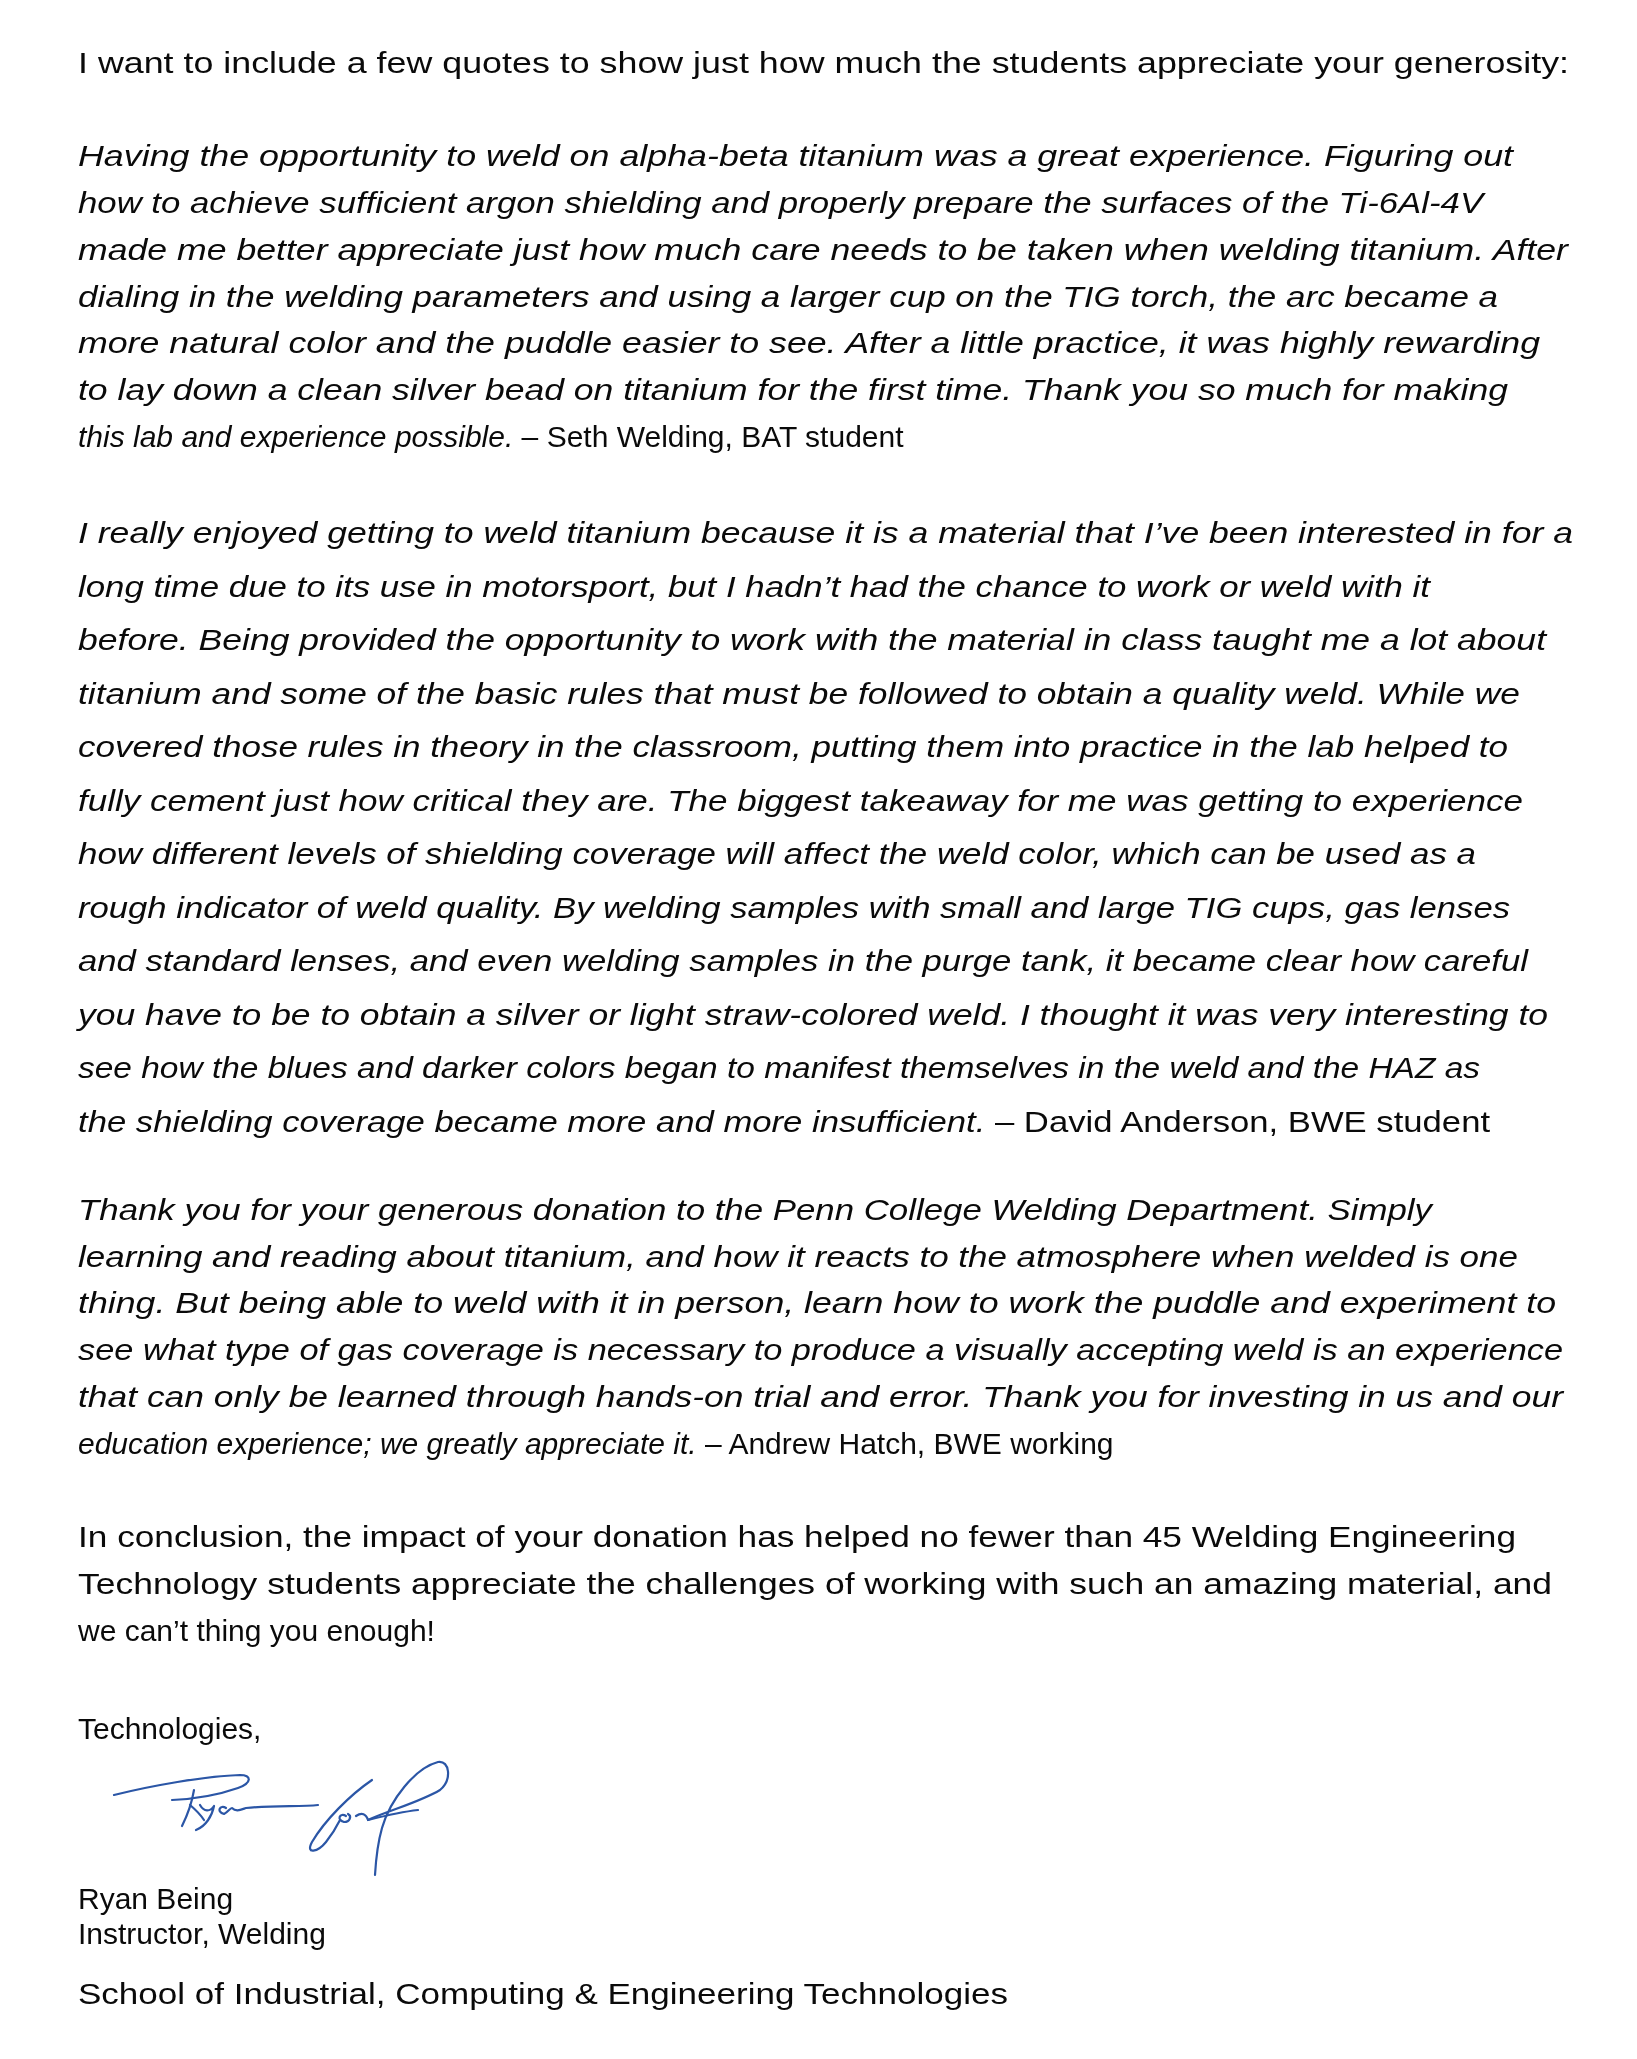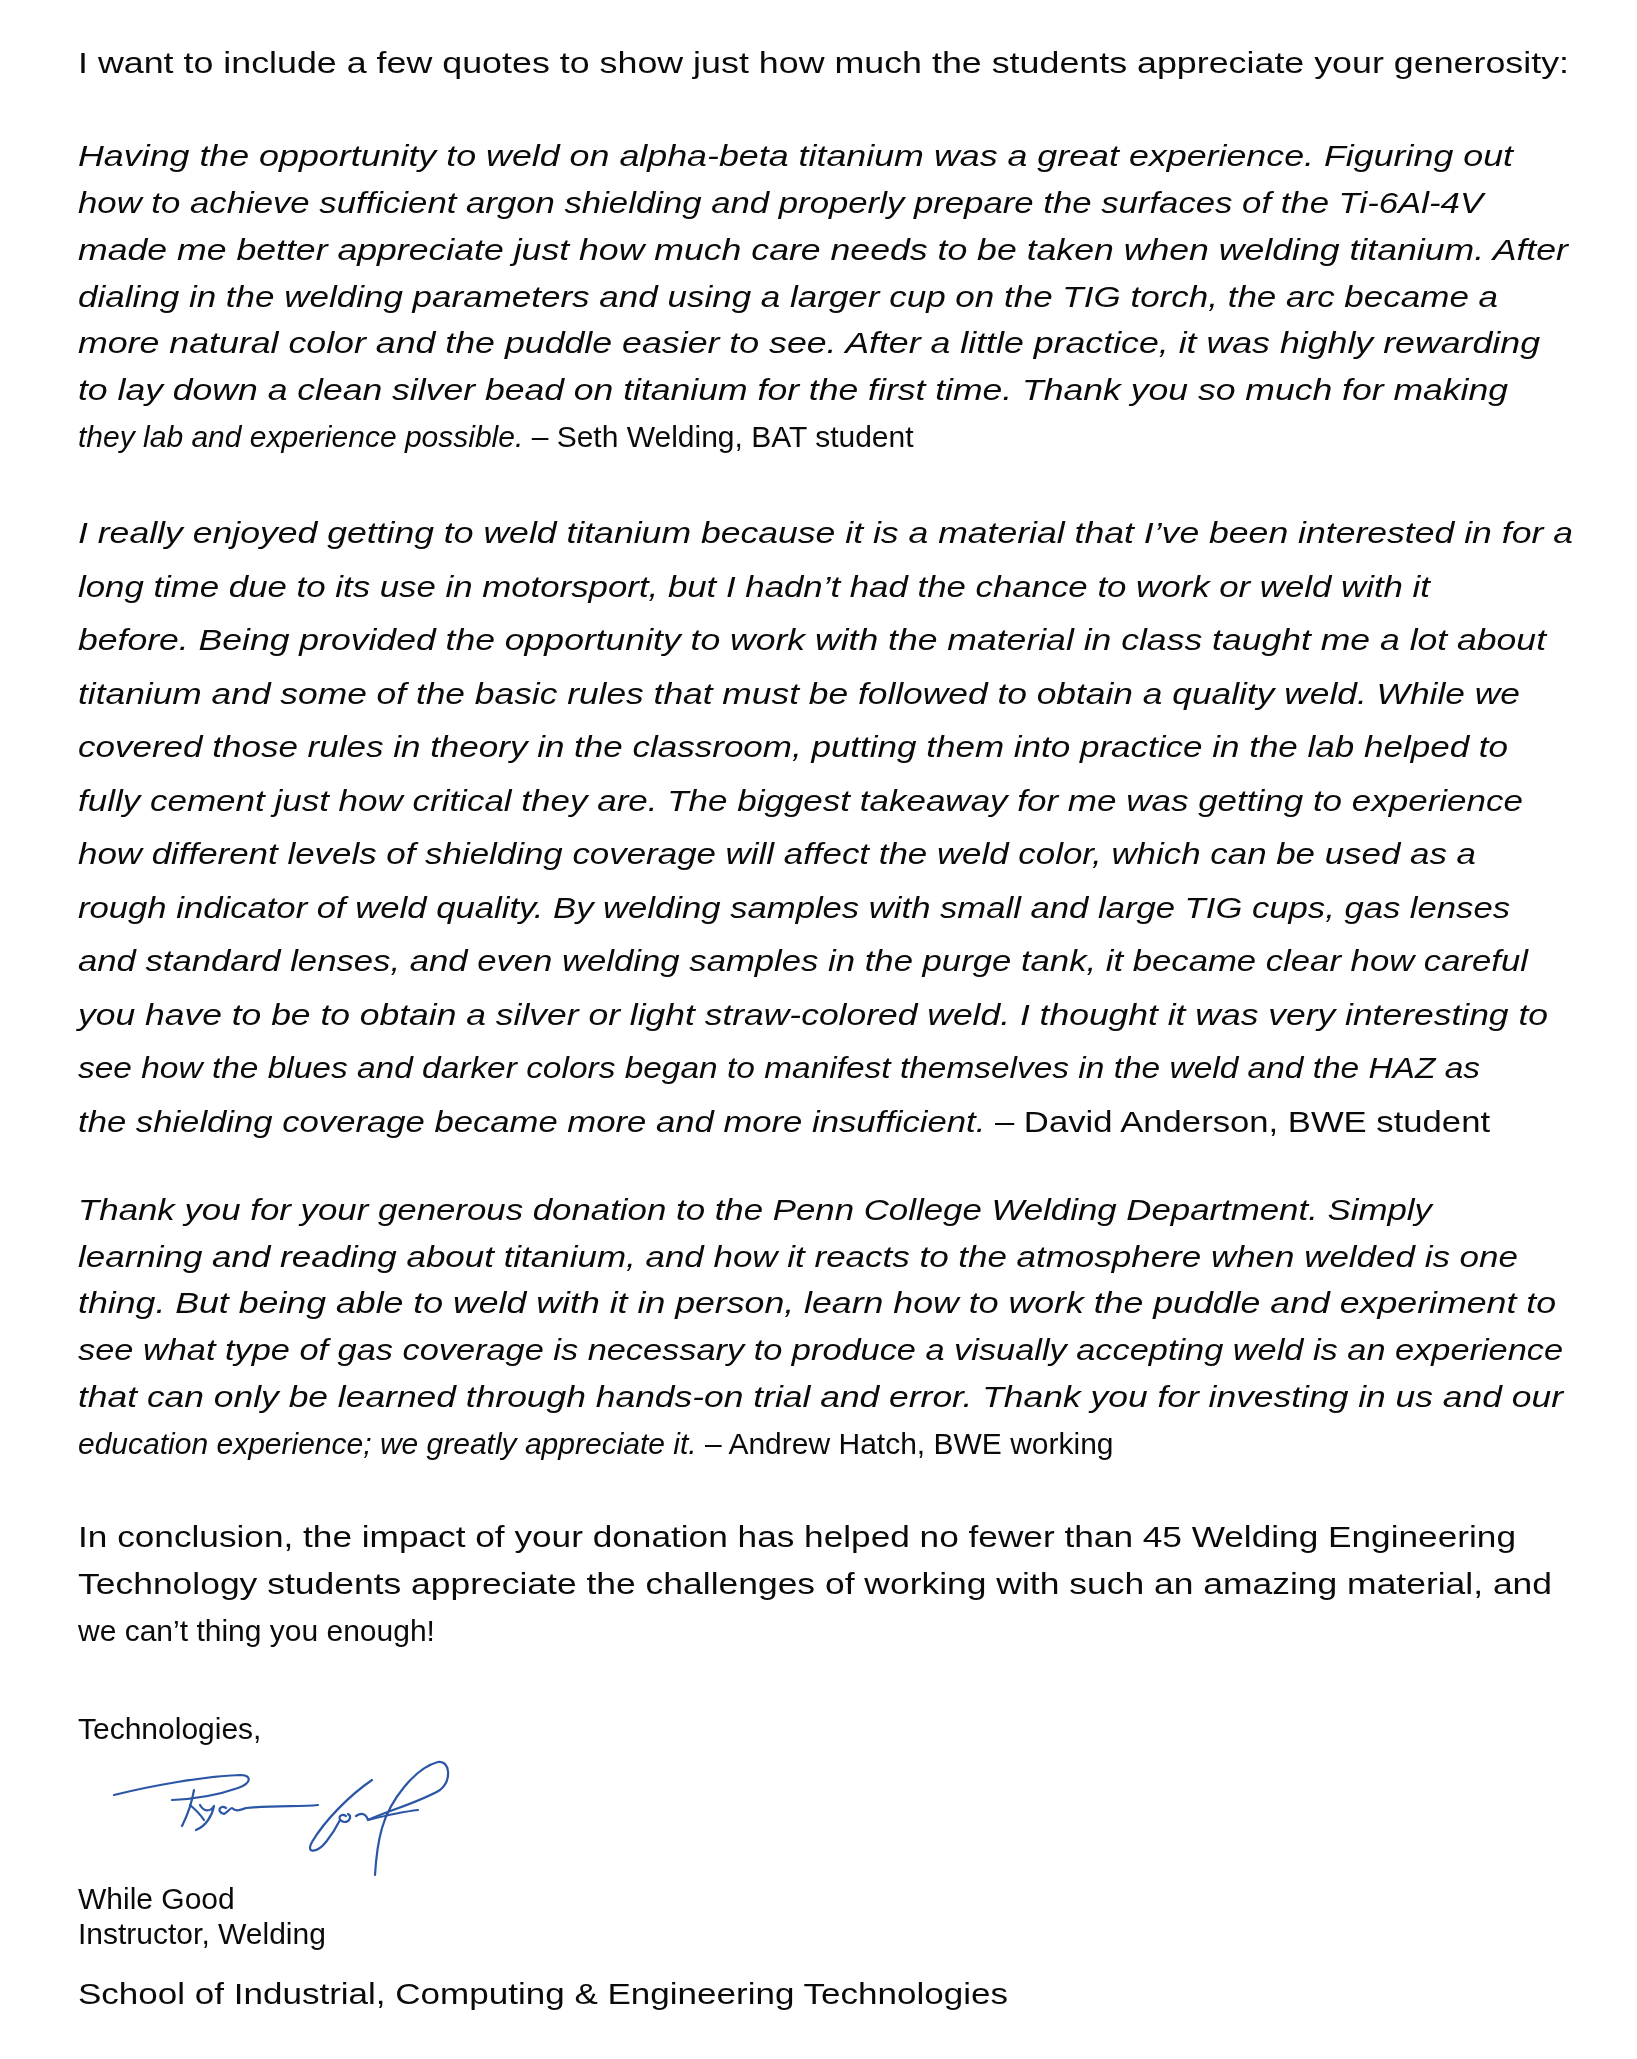--- a/index.html
+++ b/index.html
@@ -62,7 +62,7 @@
     <div class="line it" style="top: 325px; transform: scaleX(1.1907);">more natural color and the puddle easier to see.  After a little practice, it was highly rewarding</div>
     <div class="line it" style="top: 372px; transform: scaleX(1.1845);">to lay down a clean silver bead on titanium for the first time.  Thank you so much for making</div>
     <div class="line" style="top:419px">
-      <span class="it">they lab and experience possible.</span><span class="attr"> – Seth Welding, BAT student</span>
+      <span class="it">this lab and experience possible.</span><span class="attr"> – Seth Welding, BAT student</span>
     </div>
   </div>
 

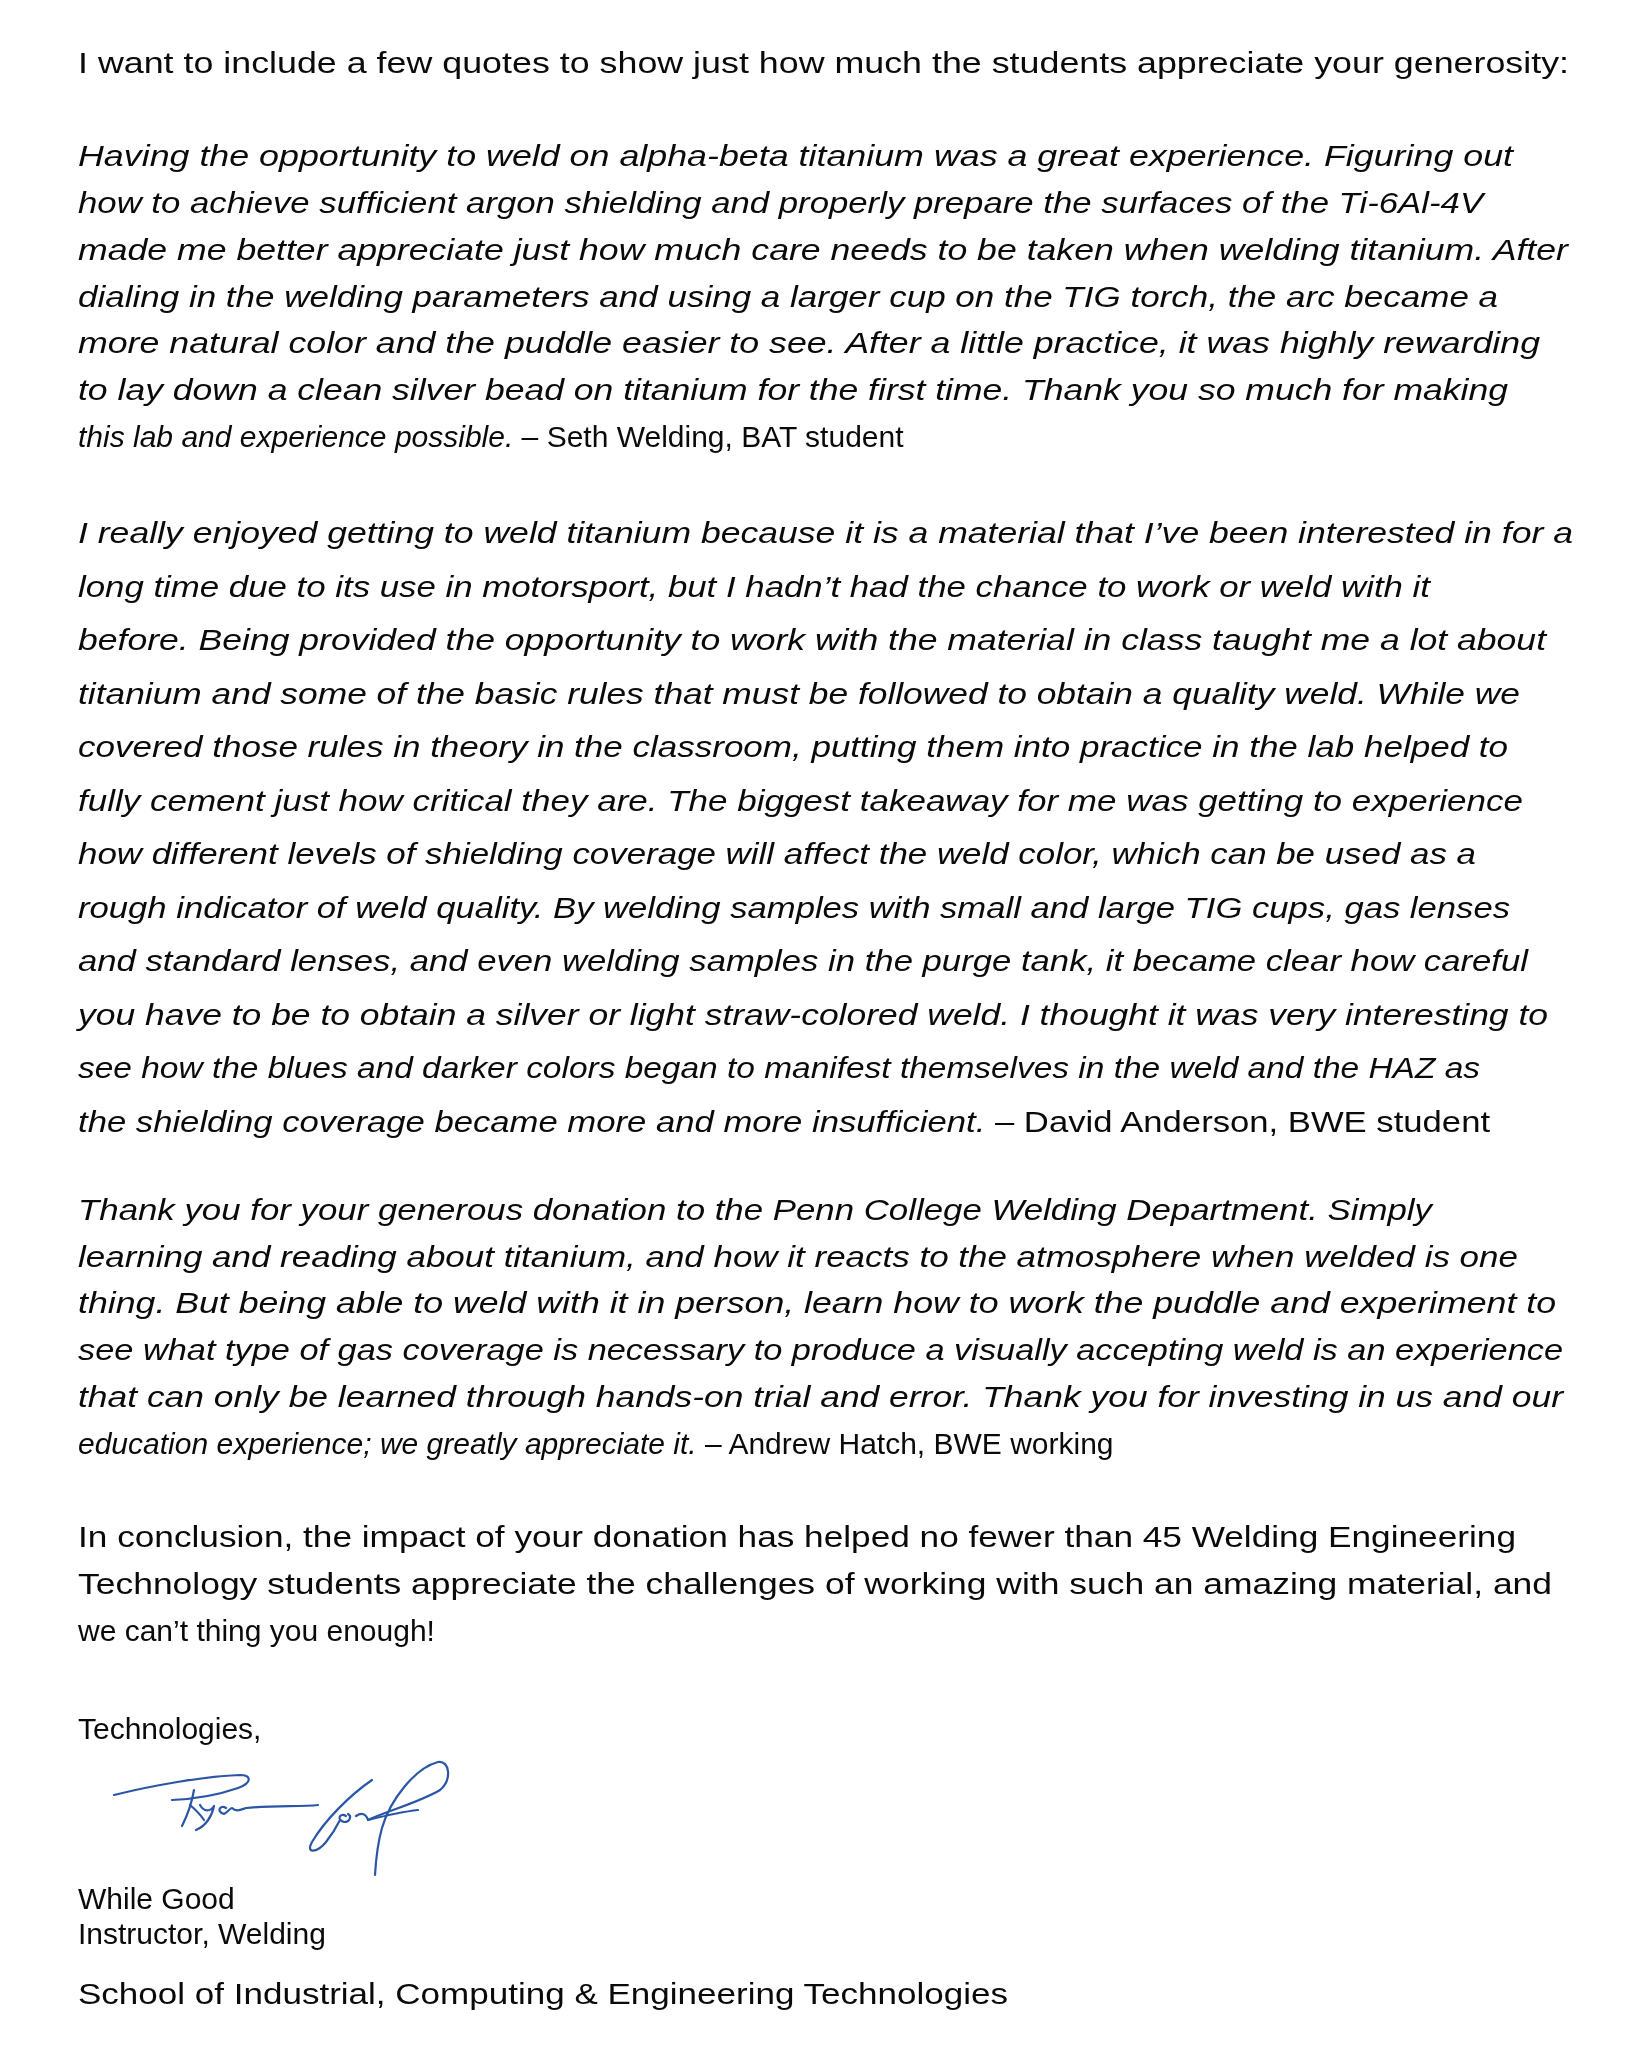--- a/index.html
+++ b/index.html
@@ -124,7 +124,7 @@
   </div>
 
   <div>
-    <div class="line" style="top:1881px">While Good</div>
+    <div class="line" style="top:1881px">Ryan Being</div>
     <div class="line" style="top:1916px">Instructor, Welding</div>
     <div class="line" style="top: 1976px; transform: scaleX(1.1674);">School of Industrial, Computing &amp; Engineering Technologies</div>
   </div>

